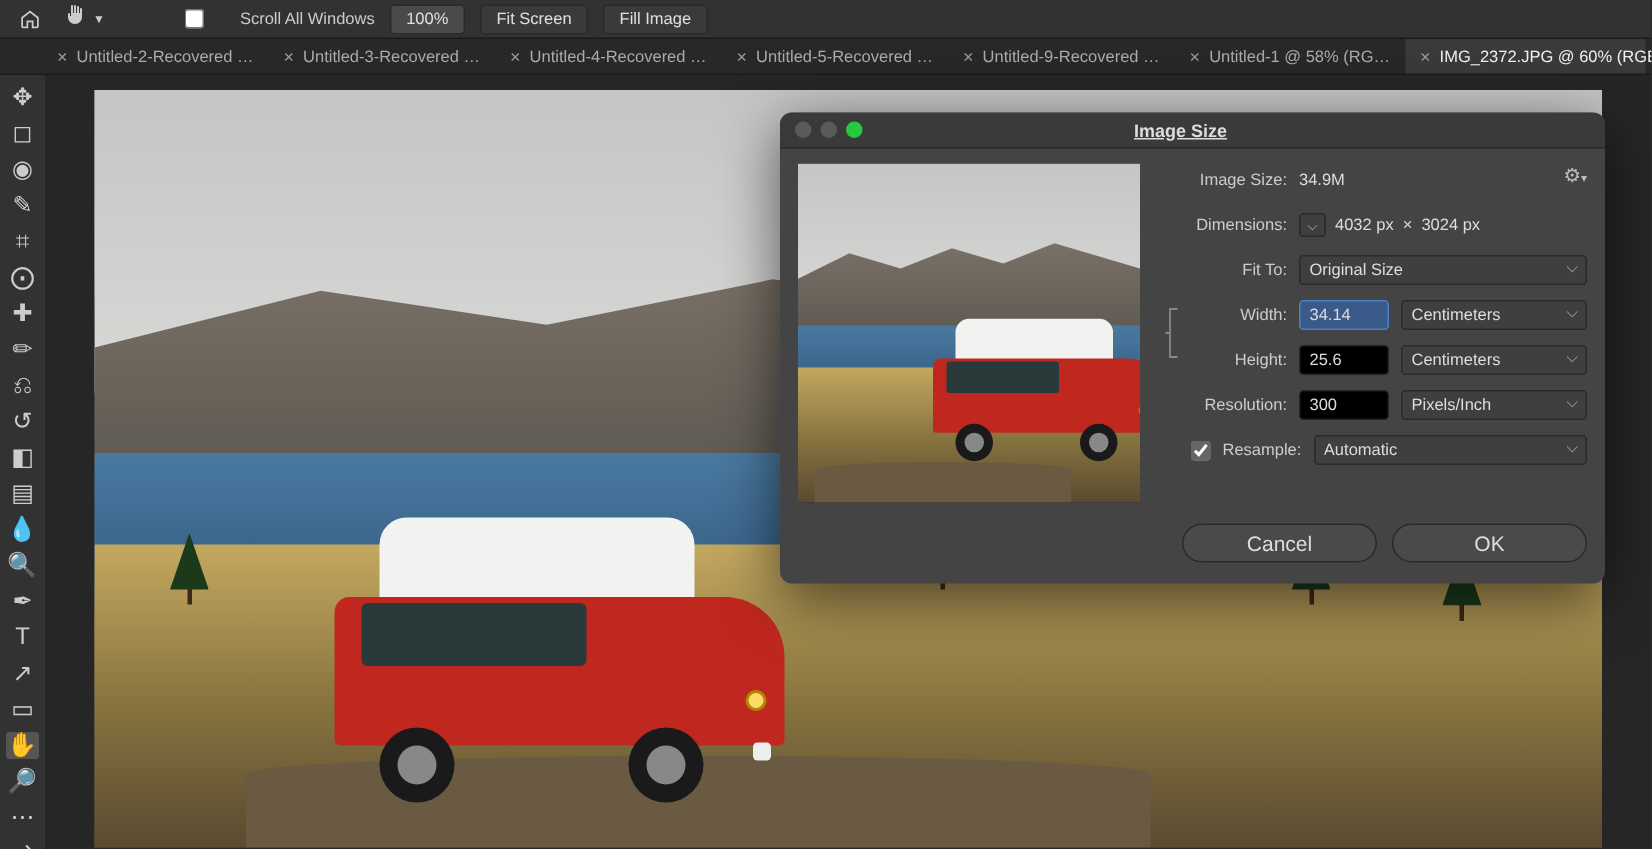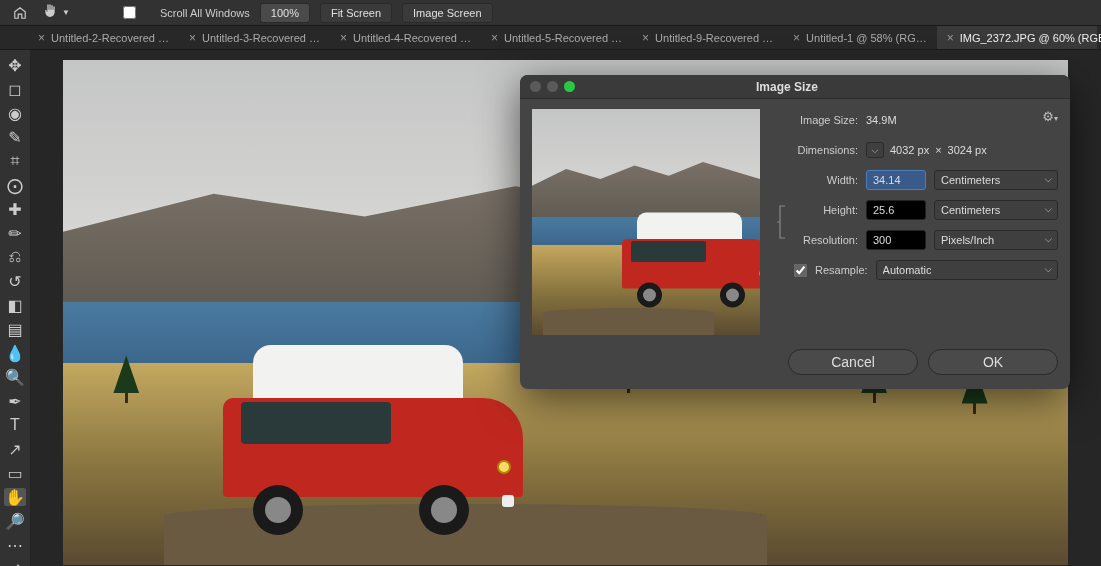--- a/index.html
+++ b/index.html
@@ -101,7 +101,7 @@
   </label>
   <button class="zoom-btn">100%</button>
   <button class="fit-btn">Fit Screen</button>
-  <button class="fit-btn">Image Screen</button>
+  <button class="fit-btn">Fill Image</button>
 </div>
 
 <div class="tabs">

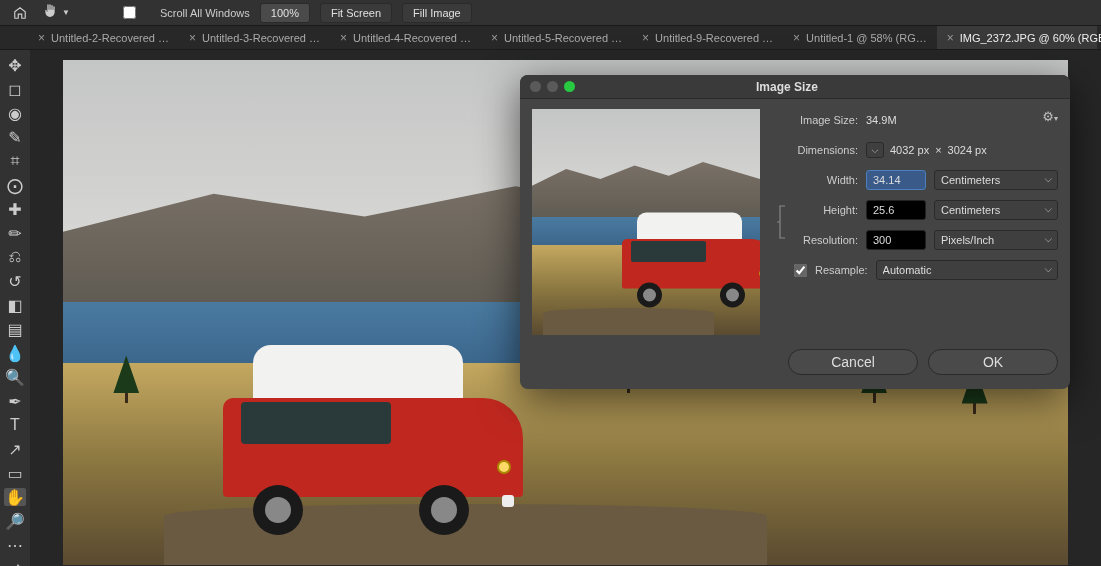--- a/index.html
+++ b/index.html
@@ -57,7 +57,7 @@
 .tl.r { background:#5a5a5a; }
 .tl.y { background:#5a5a5a; }
 .tl.g { background:#28c840; }
-.dlg-title-text { position:absolute; left:0; right:16px; text-align:center; color:#ddd; font-size:12px; font-weight:600; }
+.dlg-title-text { position:absolute; left:0; right:16px; text-align:center; color:#ddd; font-size:12px; font-weight:600;text-decoration:underline; }
 .dlg-body { display:flex; padding:10px 12px 14px 12px; gap:12px; }
 .preview { width:228px; height:226px; background:#2a2a2a; position:relative; overflow:hidden; }
 .preview .canvas-mini { position:absolute; inset:0; }

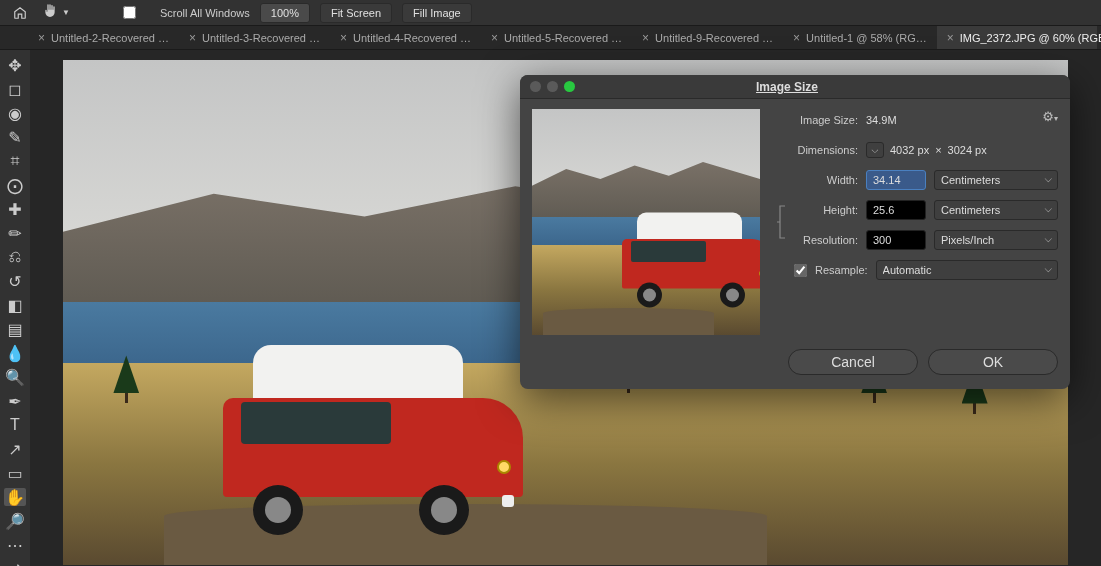--- a/index.html
+++ b/index.html
@@ -229,6 +229,12 @@
           <span class="val">3024 px</span>
         </div>
       </div>
+      <div class="row">
+        <span class="lbl">Fit To:</span>
+        <div class="sel-wrap">
+            <select><option>Original Size</option></select>
+          </div>
+      </div>
       <div class="link-icon">
         <svg width="14" height="44" viewBox="0 0 14 44" fill="none" stroke="currentColor" stroke-width="1.2">
             <path d="M10 6 H5 V38 H10 M5 22 h-3"></path>

